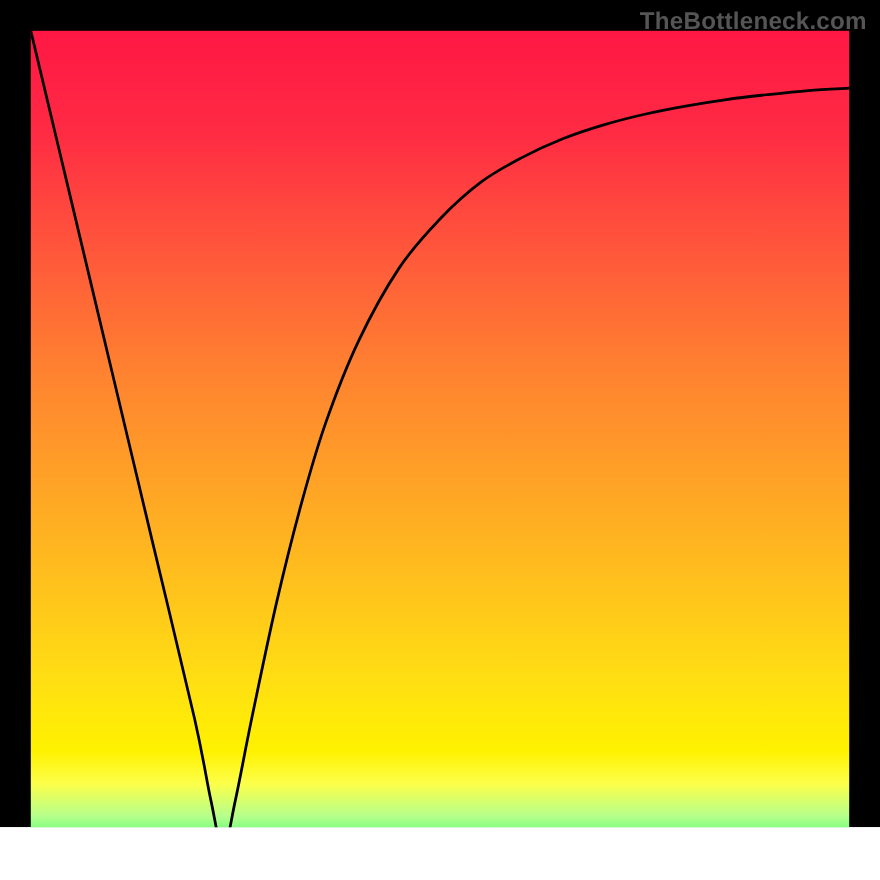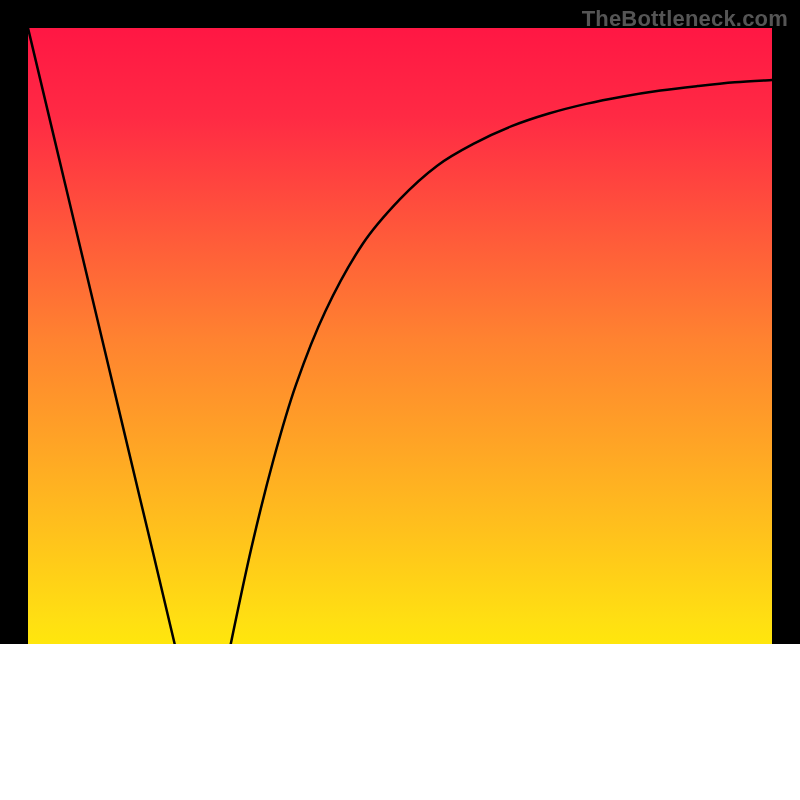--- a/index.html
+++ b/index.html
@@ -6,7 +6,7 @@
   body { background: #fff; }
   .frame {
     width: 800px;
-    height: 644px;
+    height: 752px;
     background: #000;
     position: relative;
   }

